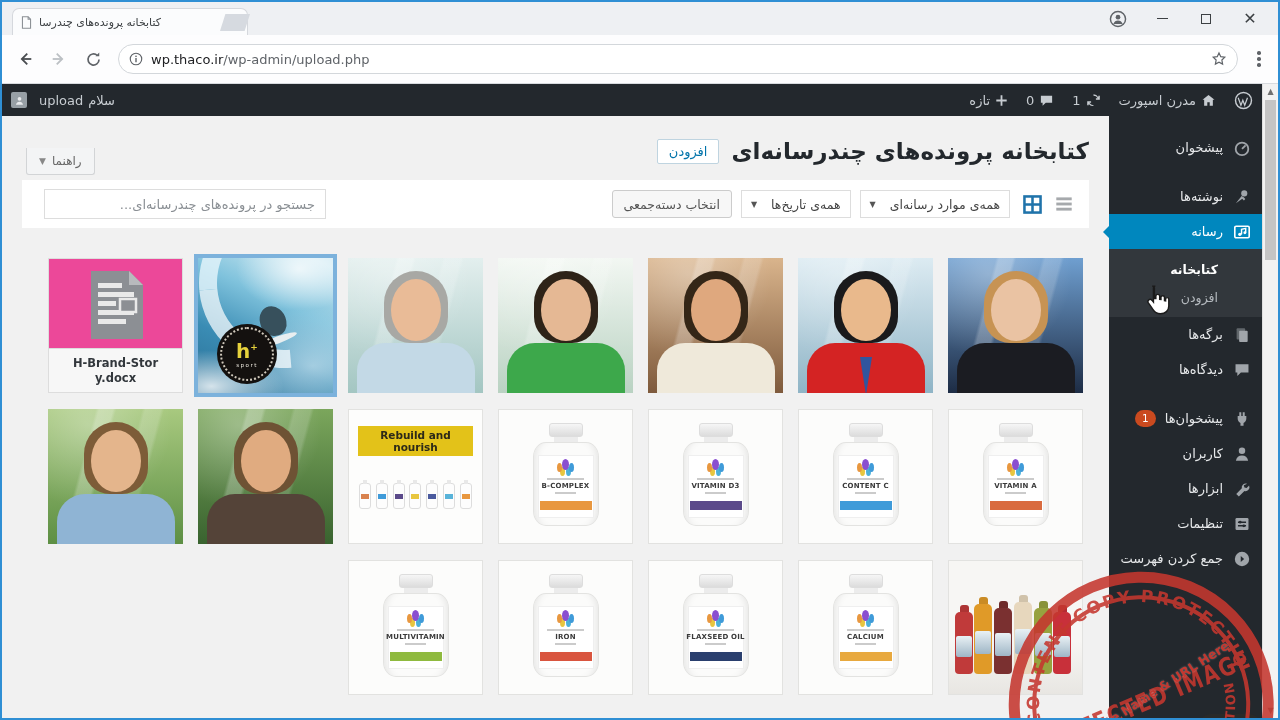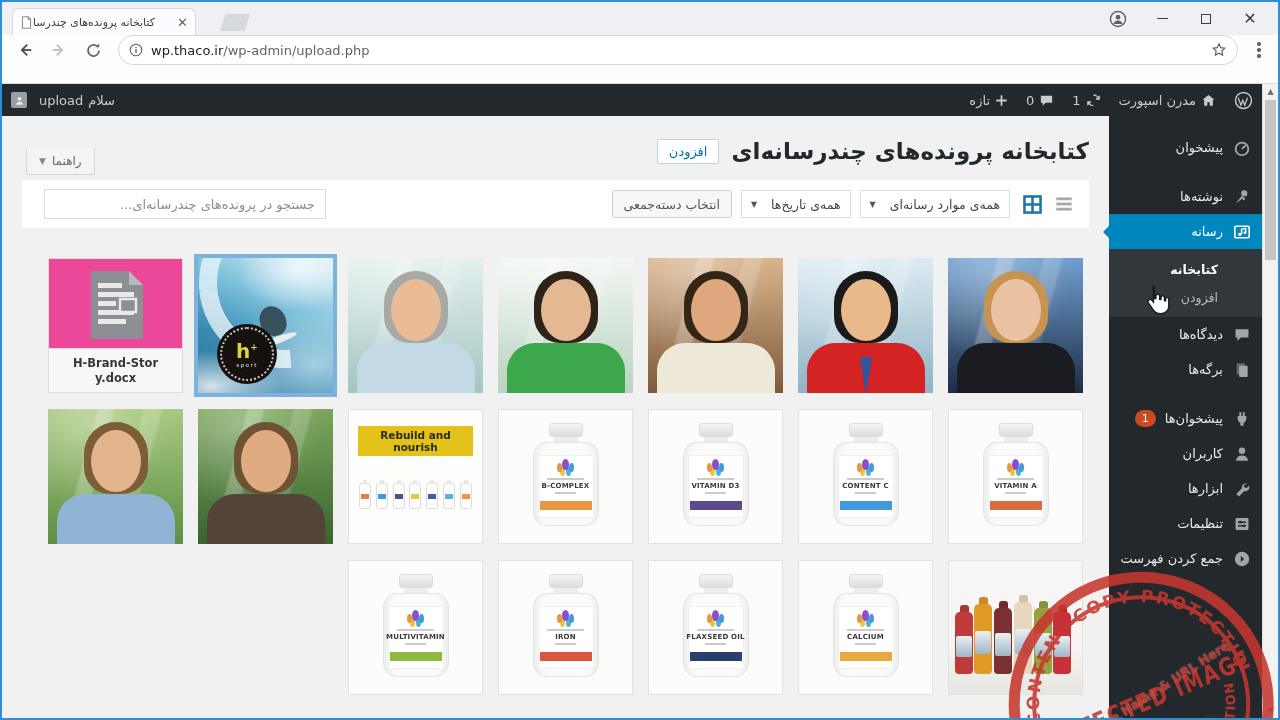--- a/index.html
+++ b/index.html
@@ -11,9 +11,9 @@
 
   
   .titlebar { position:relative; height:33px; background:#eef0f3; }
-  .tab { position:absolute; left:10px; bottom:0; width:184px; height:27px;
+  .tab { position:absolute; left:10px; bottom:0; width:236px; height:27px;
     background:#fbfcfd; border:1px solid #d5d8dd; border-bottom:none;
-    border-radius:7px 7px 0 0; display:flex; align-items:center; padding:0 7px; }
+    border-radius:7px 7px 0 0; display:flex; align-items:center; padding:0 7px; gap:6px; }
   .tab-title { flex:1; font-size:11px; color:#3c4043; white-space:nowrap; overflow:hidden;
     direction:rtl; text-align:left; }
   .tab-close { font-size:13px; color:#5f6368; line-height:1; cursor:default; }

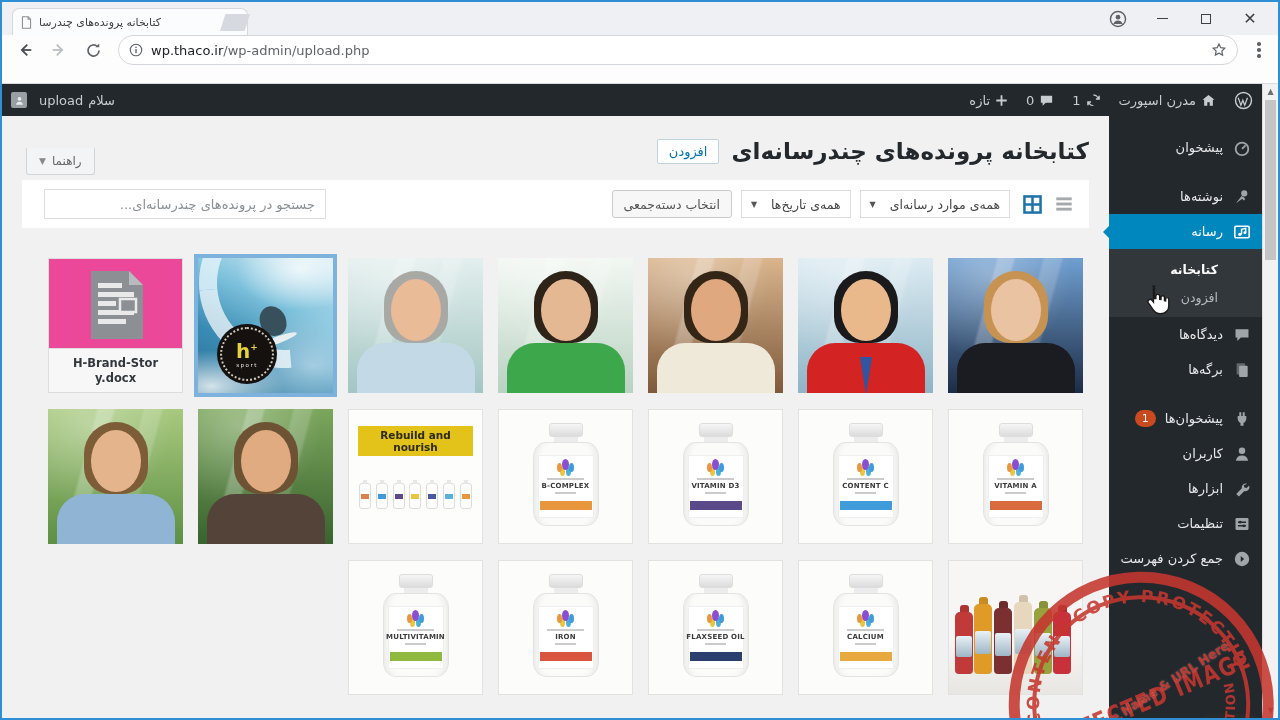--- a/index.html
+++ b/index.html
@@ -26,7 +26,7 @@
   .win-min-glyph { width:11px; height:0; border-top:1.6px solid #3c4043; }
 
   .btoolbar { position:relative; height:49px; background:#fdfdfe; border-bottom:1px solid #d8dbdf;
-    display:flex; padding:0 8px; gap:4px; }
+    display:flex; align-items:center; padding:0 8px; gap:4px; }
   .nav-btn { width:30px; height:30px; display:flex; align-items:center; justify-content:center; }
   .urlbar { flex:1; height:30px; background:#fff; border:1px solid #d3d7db; border-radius:15px;
     display:flex; align-items:center; padding:0 10px; gap:8px; margin:0 6px; }

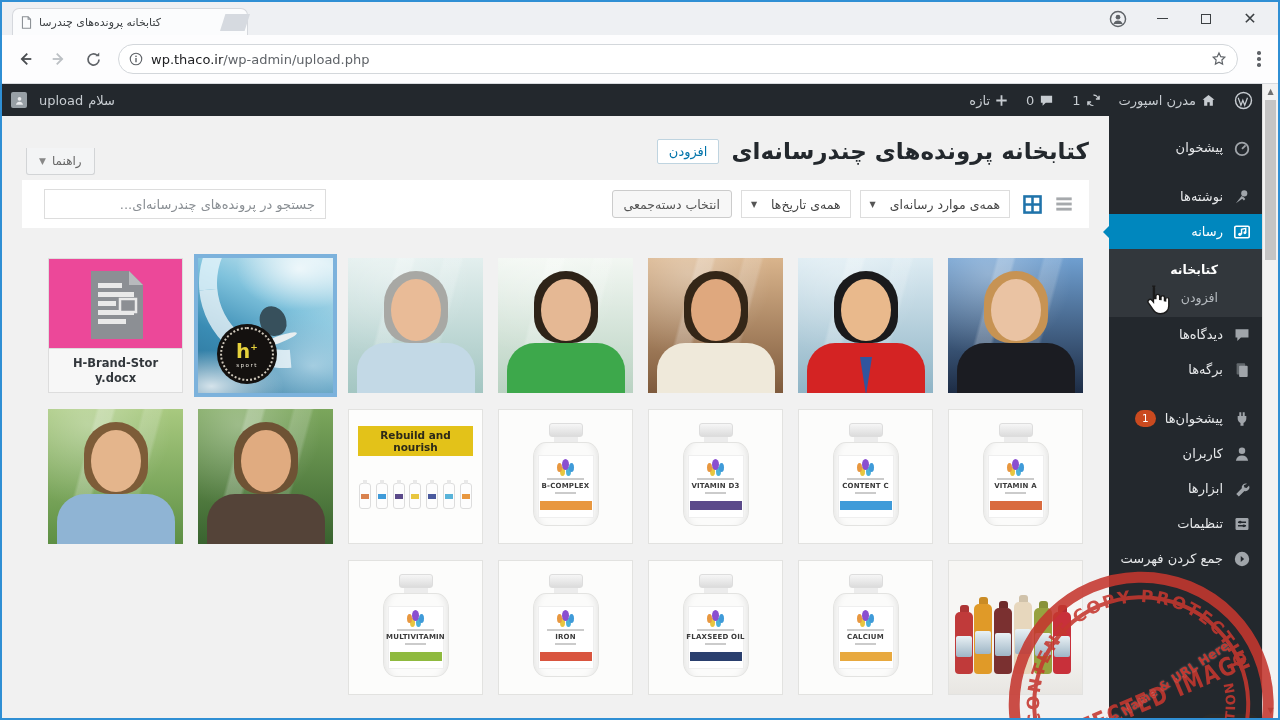--- a/index.html
+++ b/index.html
@@ -373,19 +373,19 @@
           <div class="menu-item">
             <span class="micon">
               <svg width="18" height="18" viewBox="0 0 20 20">
-                <path d="M2.8 3.6h14.4v9.2H8.8l-4 3.8v-3.8H2.8z" fill="currentColor"></path>
-              </svg>
-            </span>
-            <span>دیدگاه‌ها</span>
-          </div>
-          <div class="menu-item">
-            <span class="micon">
-              <svg width="18" height="18" viewBox="0 0 20 20">
                 <rect x="4" y="2.5" width="9.5" height="12.5" rx="1" fill="currentColor" opacity=".5"></rect>
                 <rect x="6.8" y="5.3" width="9.5" height="12.5" rx="1" fill="currentColor"></rect>
               </svg>
             </span>
             <span>برگه‌ها</span>
+          </div>
+          <div class="menu-item">
+            <span class="micon">
+              <svg width="18" height="18" viewBox="0 0 20 20">
+                <path d="M2.8 3.6h14.4v9.2H8.8l-4 3.8v-3.8H2.8z" fill="currentColor"></path>
+              </svg>
+            </span>
+            <span>دیدگاه‌ها</span>
           </div>
           <div class="menu-sep"></div>
           <div class="menu-item">

